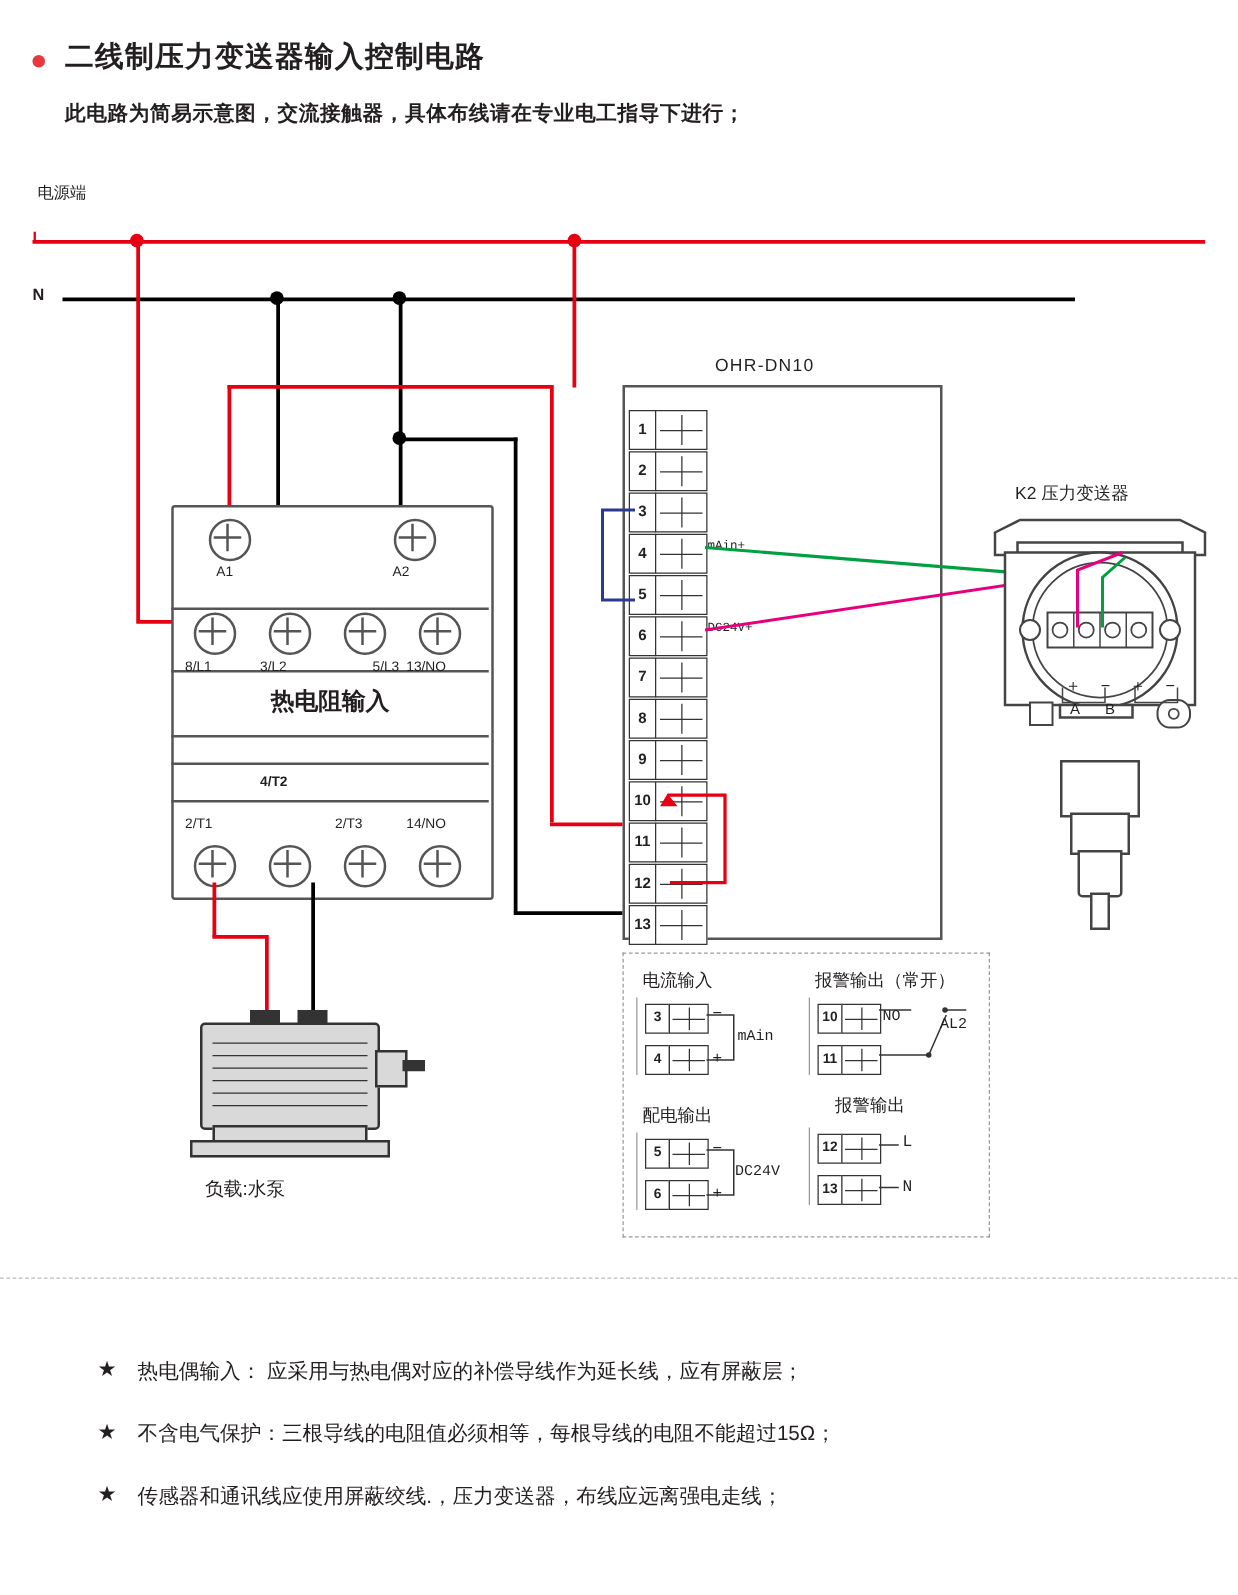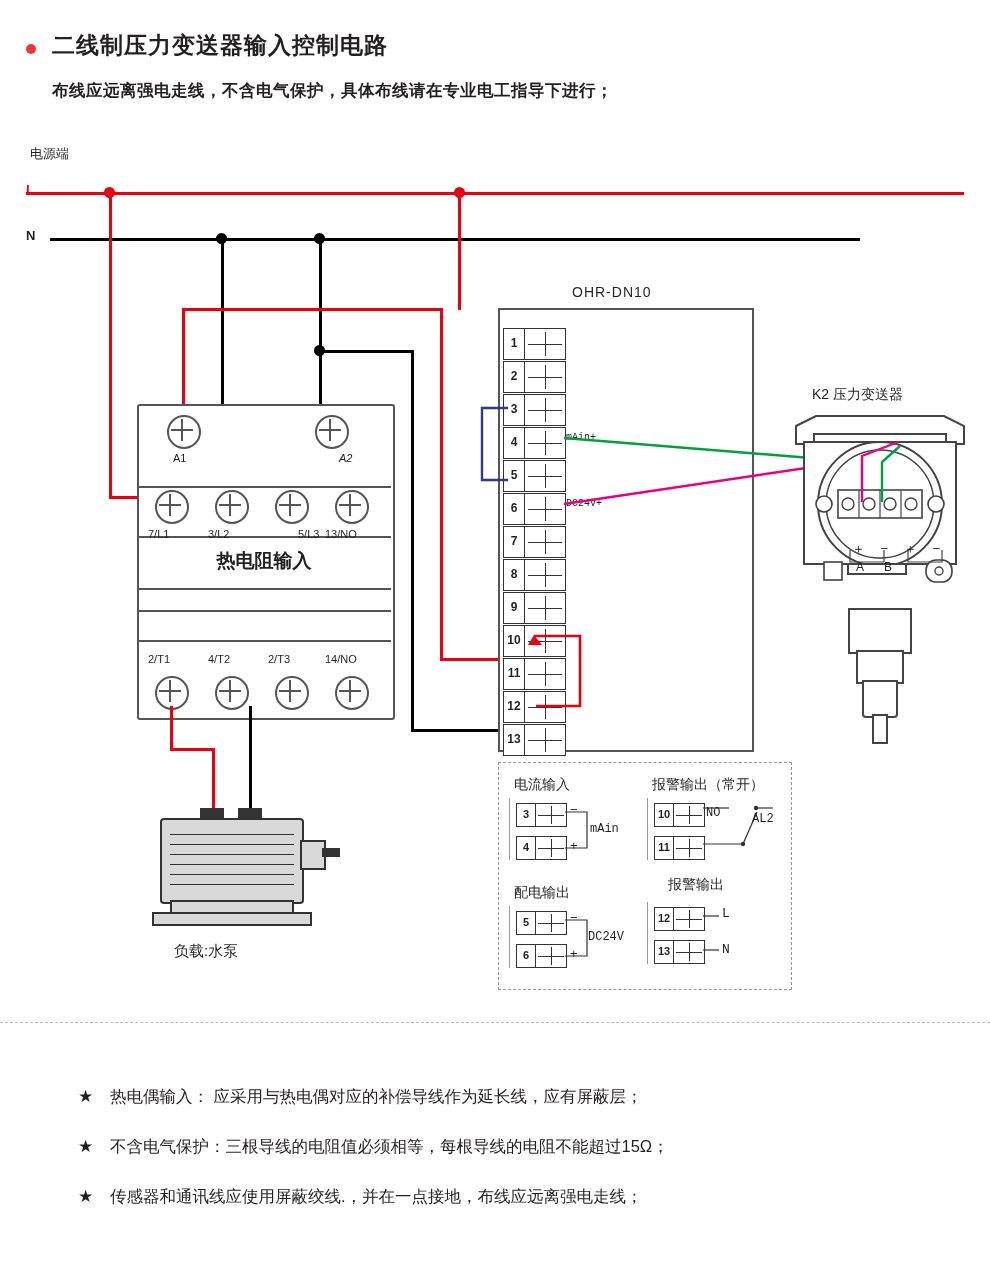--- a/index.html
+++ b/index.html
@@ -104,7 +104,7 @@
 
 <div class="abs" id="header-bullet"></div>
 <div class="abs" id="header-title">二线制压力变送器输入控制电路</div>
-<div class="abs" id="header-sub">布线应远离强电走线，不含电气保护，具体布线请在专业电工指导下进行；</div>
+<div class="abs" id="header-sub">此电路为简易示意图，交流接触器，具体布线请在专业电工指导下进行；</div>
 
 <div class="abs lbl" style="left:30px;top:145px;">电源端</div>
 

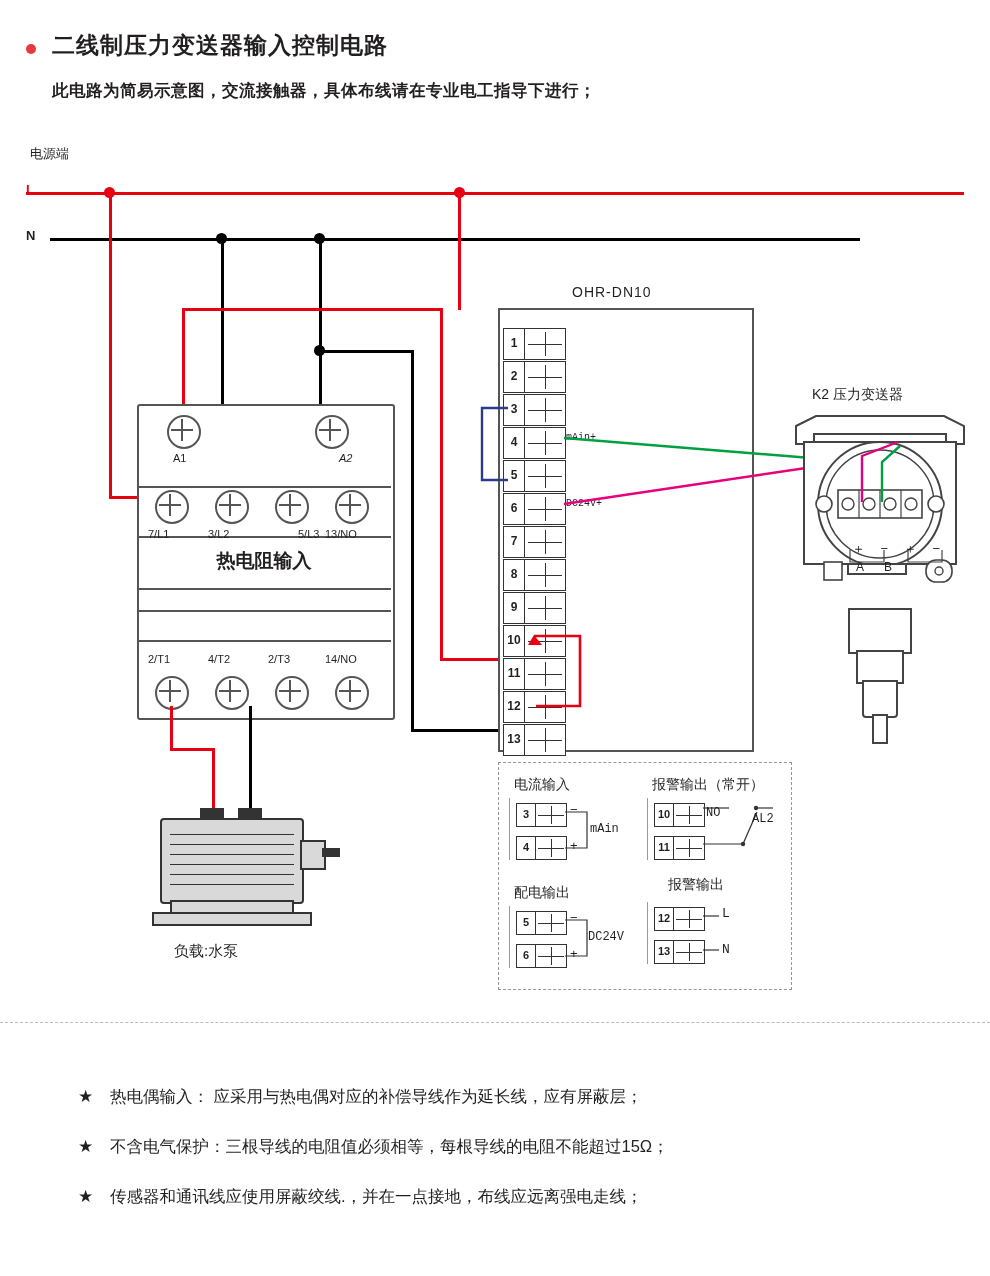--- a/index.html
+++ b/index.html
@@ -153,7 +153,7 @@
   <span class="term-cross-h"></span>
     <span class="term-cross-v"></span>
 </div>
-<div class="abs lbl-sm" style="left:339px;top:452px;font-style:italic;">A2</div>
+<div class="abs lbl-sm" style="left:314px;top:452px;">A2</div>
 
 <div class="abs term-circle" style="left:155px;top:490px;">
     <span class="term-cross-h"></span>

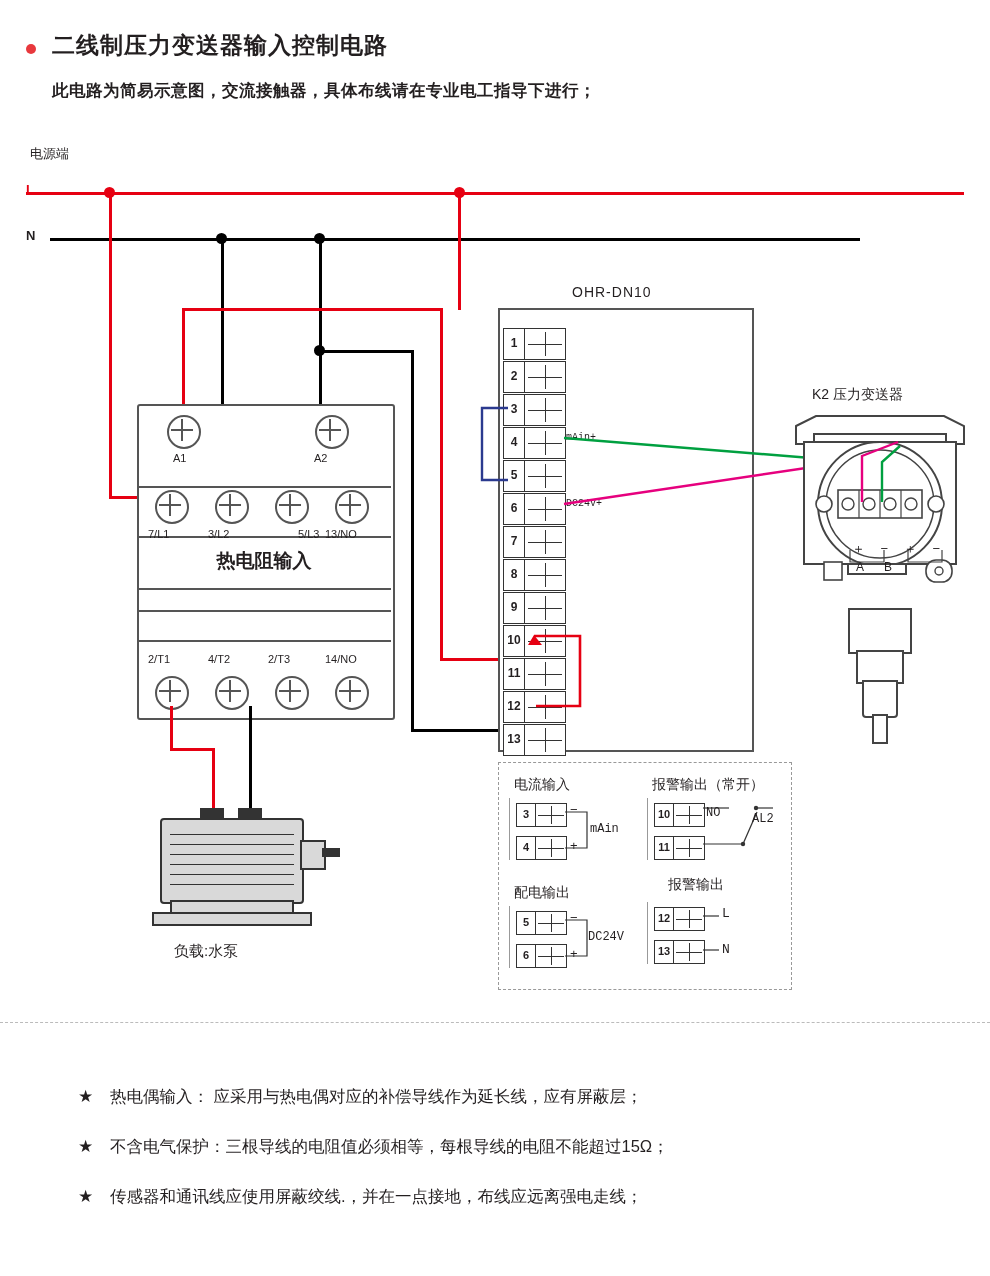--- a/index.html
+++ b/index.html
@@ -172,7 +172,7 @@
     <span class="term-cross-v"></span>
   </div>
 
-<div class="abs lbl-sm" style="left:148px;top:528px;">7/L1</div>
+<div class="abs lbl-sm" style="left:148px;top:528px;">8/L1</div>
 <div class="abs lbl-sm" style="left:208px;top:528px;">3/L2</div>
 <div class="abs lbl-sm" style="left:268px;top:528px;padding-left:30px;">5/L3</div>
 <div class="abs lbl-sm" style="left:325px;top:528px;">13/NO</div>

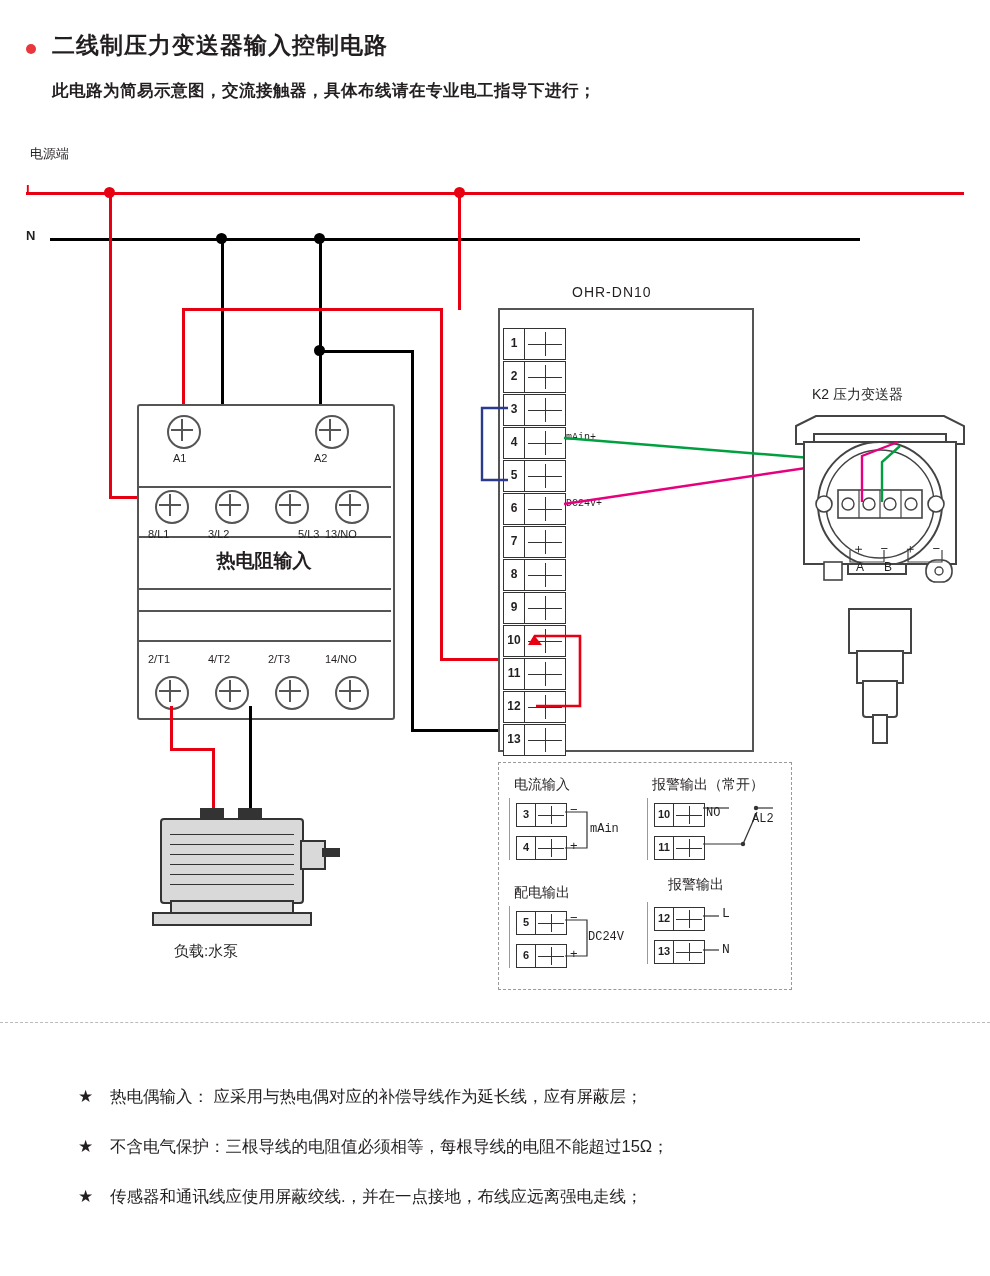--- a/index.html
+++ b/index.html
@@ -180,7 +180,7 @@
 <div class="abs" style="left:137px;top:548px;width:254px;text-align:center;font-size:19px;font-weight:bold;">热电阻输入</div>
 
 <div class="abs lbl-sm" style="left:148px;top:653px;">2/T1</div>
-<div class="abs lbl-sm" style="left:208px;top:653px;">4/T2</div>
+<div class="abs lbl-sm" style="left:208px;top:620px;font-weight:bold;">4/T2</div>
 <div class="abs lbl-sm" style="left:268px;top:653px;">2/T3</div>
 <div class="abs lbl-sm" style="left:325px;top:653px;">14/NO</div>
 

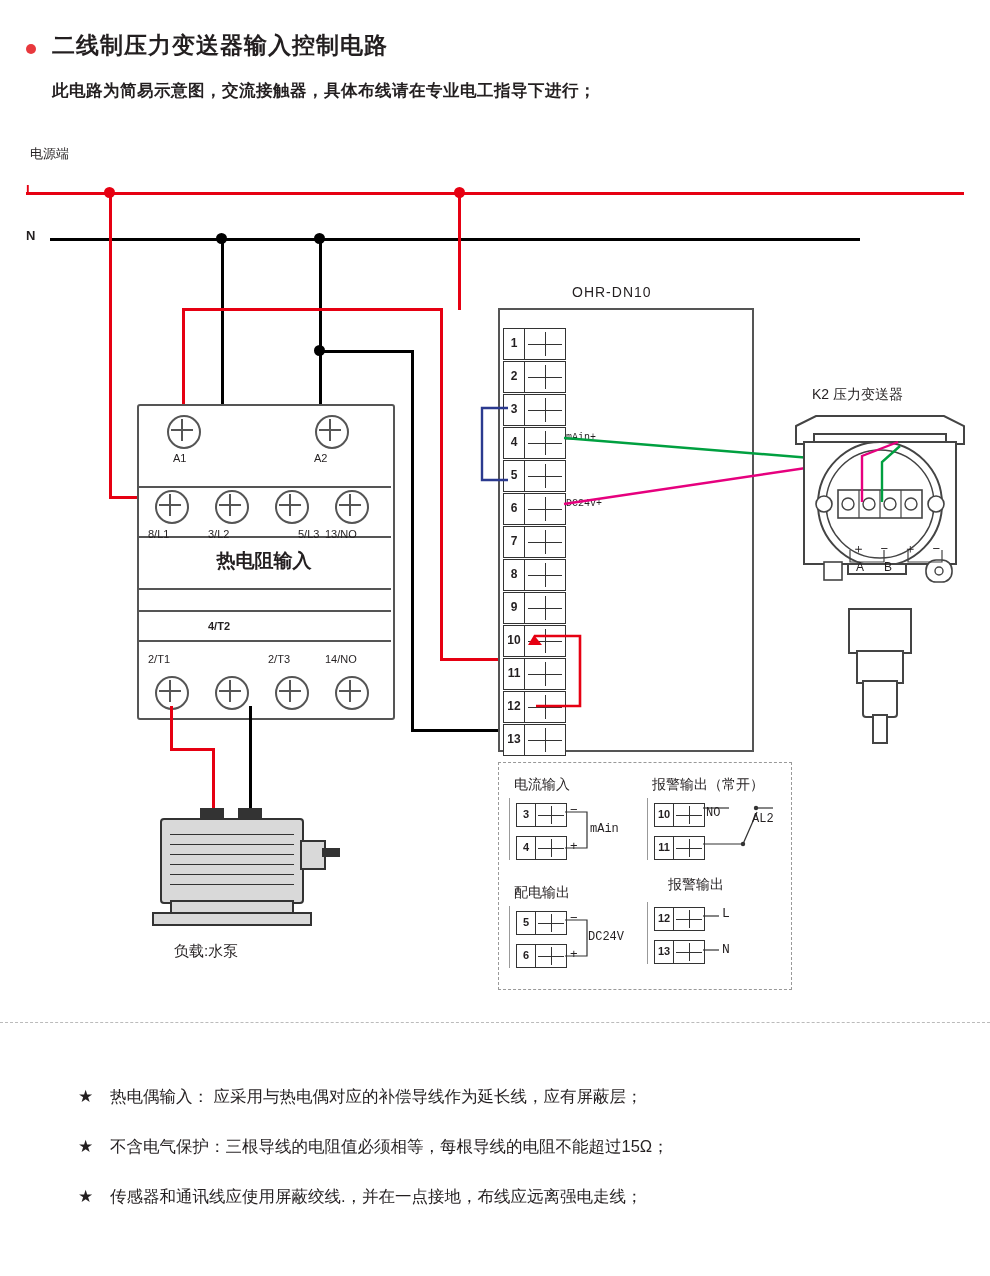--- a/index.html
+++ b/index.html
@@ -220,7 +220,7 @@
 <div class="abs" style="left:322px;top:848px;width:18px;height:9px;background:#333;"></div>
 <div class="abs" style="left:170px;top:900px;width:120px;height:12px;background:#d9d9d9;border:2px solid #333;"></div>
 <div class="abs" style="left:152px;top:912px;width:156px;height:10px;background:#d9d9d9;border:2px solid #333;"></div>
-<div class="abs lbl" style="left:174px;top:942px;font-size:15px;text-align:center;">负载:水泵</div>
+<div class="abs lbl" style="left:164px;top:942px;font-size:15px;text-align:center;">负载:水泵</div>
 
 <div class="abs lbl" style="left:572px;top:284px;font-size:14px;letter-spacing:1px;">OHR-DN10</div>
 <div class="abs" id="device-box"></div>

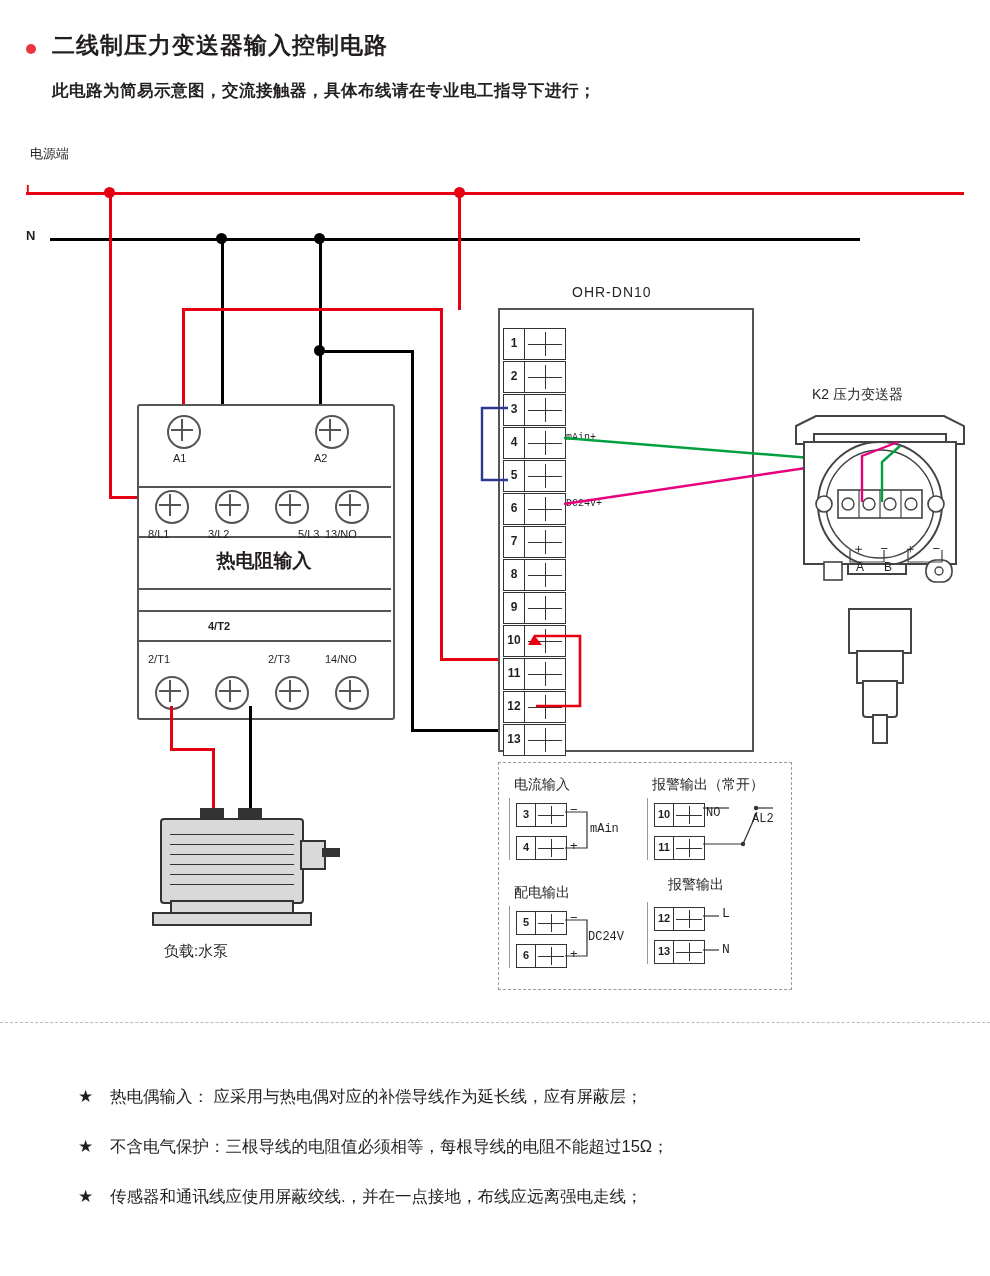--- a/index.html
+++ b/index.html
@@ -408,6 +408,6 @@
 <div class="foot-txt" style="top:1136px;">不含电气保护：三根导线的电阻值必须相等，每根导线的电阻不能超过15Ω；</div>
 
 <div class="star" style="top:1186px;">★</div>
-<div class="foot-txt" style="top:1186px;">传感器和通讯线应使用屏蔽绞线.，并在一点接地，布线应远离强电走线；</div>
+<div class="foot-txt" style="top:1186px;">传感器和通讯线应使用屏蔽绞线.，压力变送器，布线应远离强电走线；</div>
 
 </body></html>

